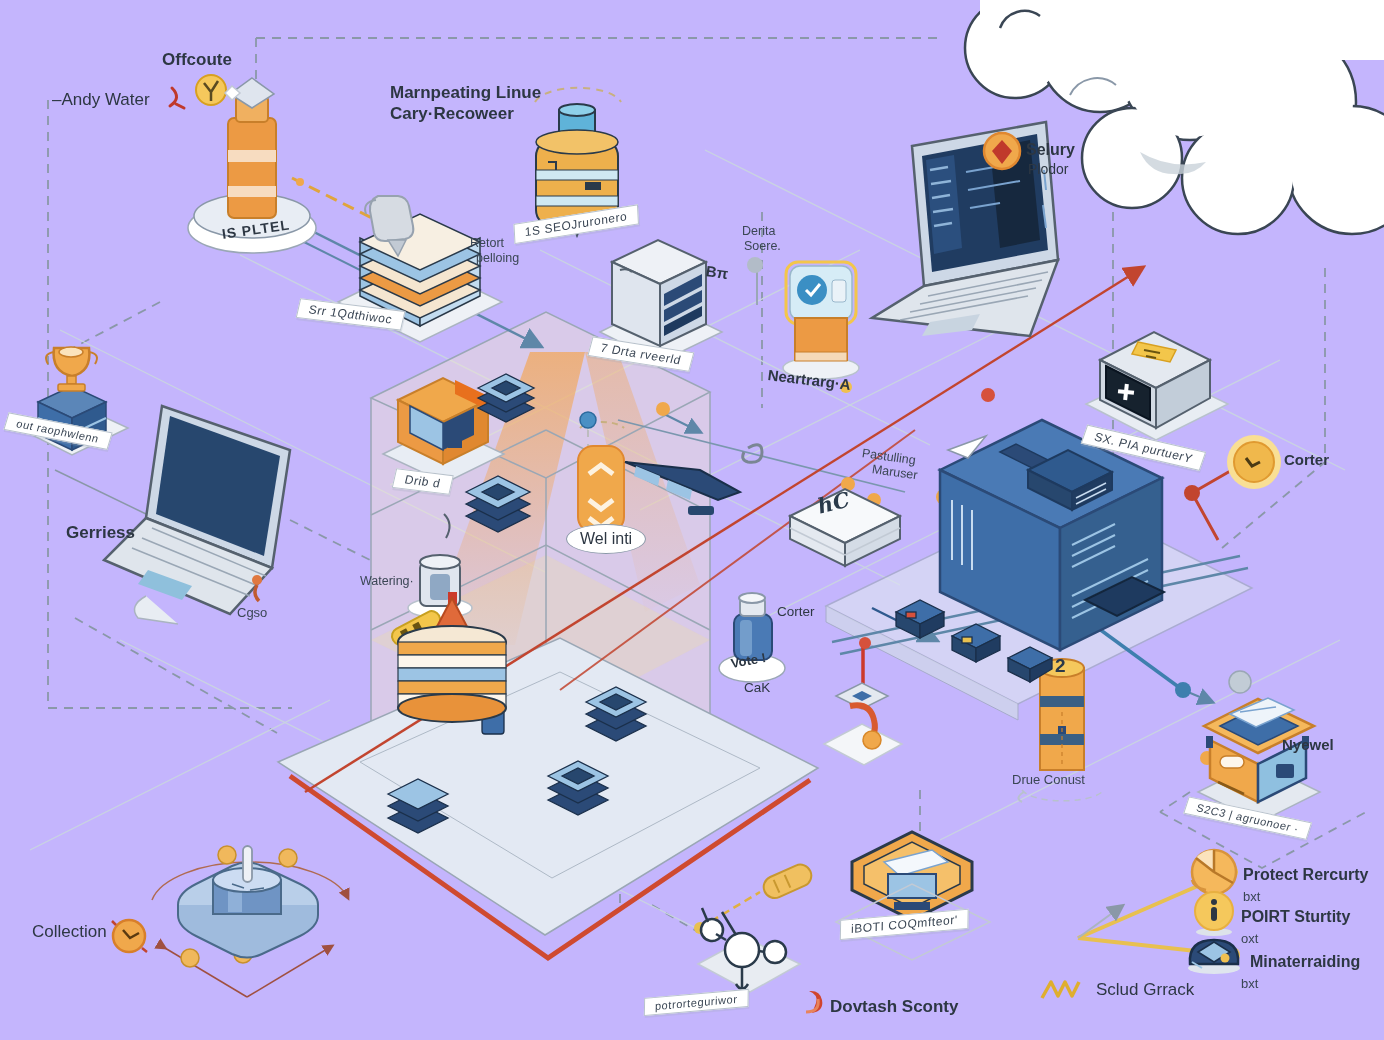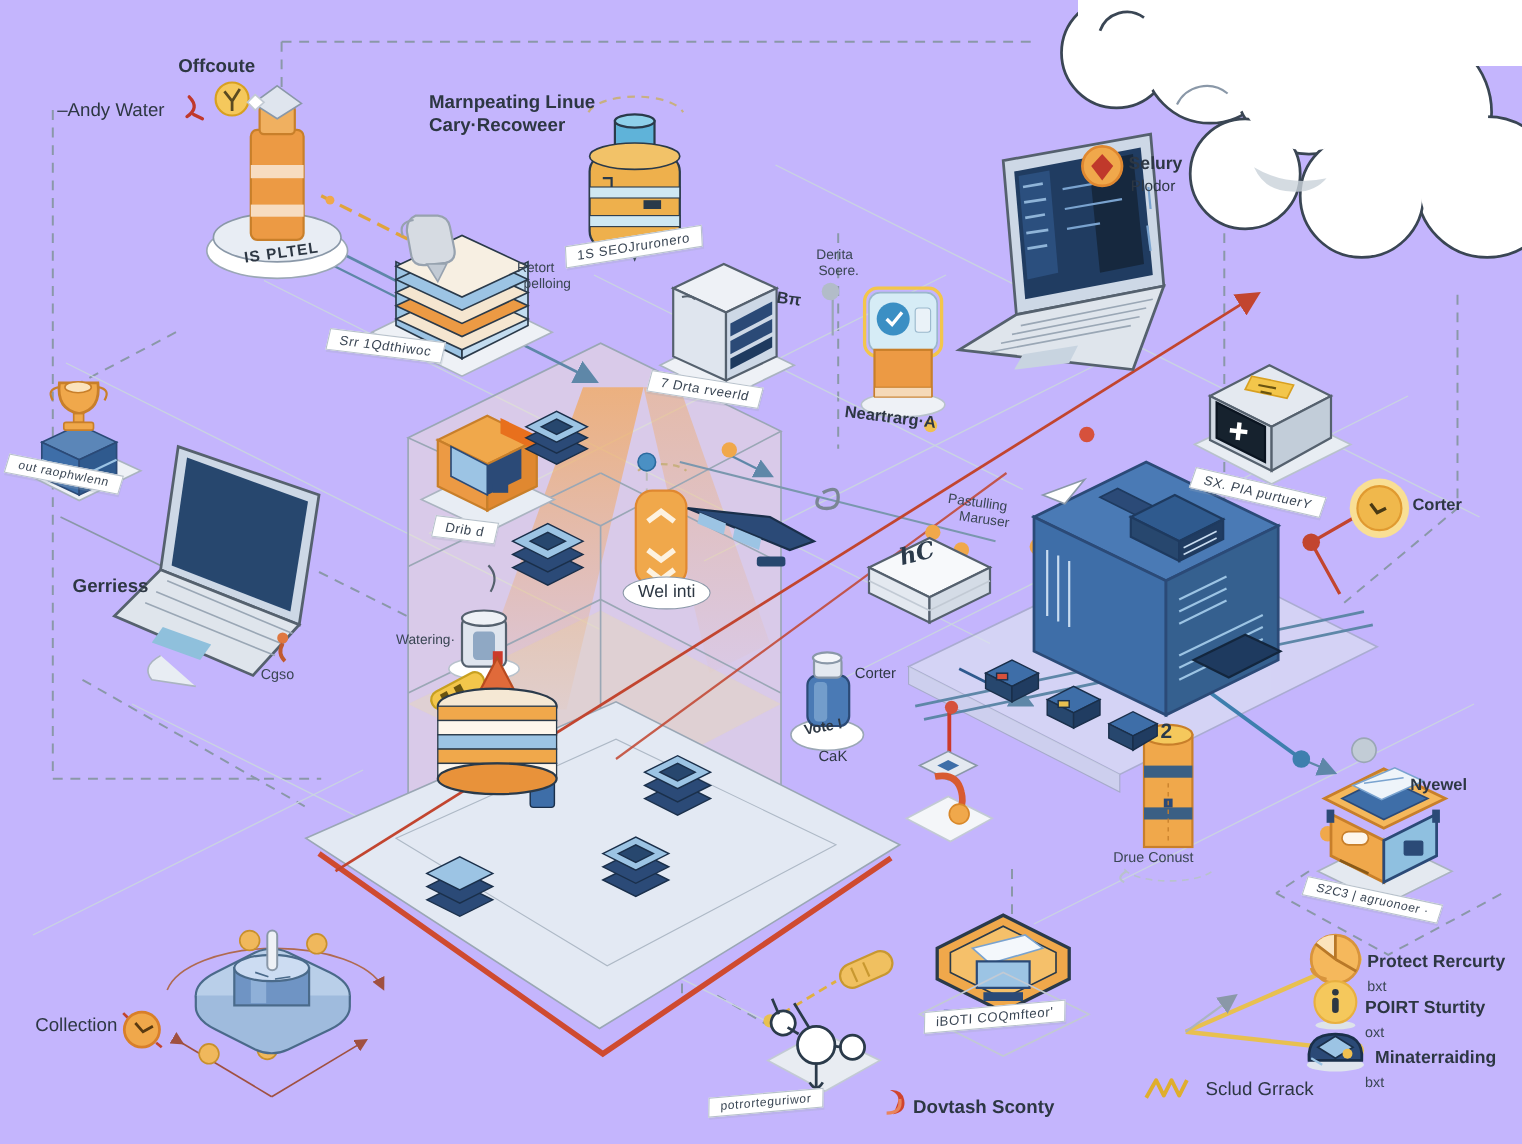--- a/index.html
+++ b/index.html
@@ -639,7 +639,7 @@
 <div class="lbl" style="left:744px;top:680px;font-size:13.5px">CaK</div>
 <div class="lbl" style="left:1055px;top:655px;font-size:19px;font-weight:bold;color:#2A3A4A">2</div>
 <div class="lbl t13" style="left:1012px;top:772px">Drue Conust</div>
-<div class="lbl t15" style="left:1282px;top:705px">Nyewel</div>
+<div class="lbl t15" style="left:1282px;top:736px">Nyewel</div>
 <div class="lbl plaque rot" style="left:1186px;top:796px;font-size:11px;transform:rotate(12deg) skewX(-6deg)">S2C3 | agruonoer ·</div>
 <div class="lbl t17" style="left:32px;top:922px">Collection</div>
 <div class="lbl plaque rot" style="left:644px;top:998px;font-size:11px;transform:rotate(-5deg) skewX(-6deg)">potrorteguriwor</div>

